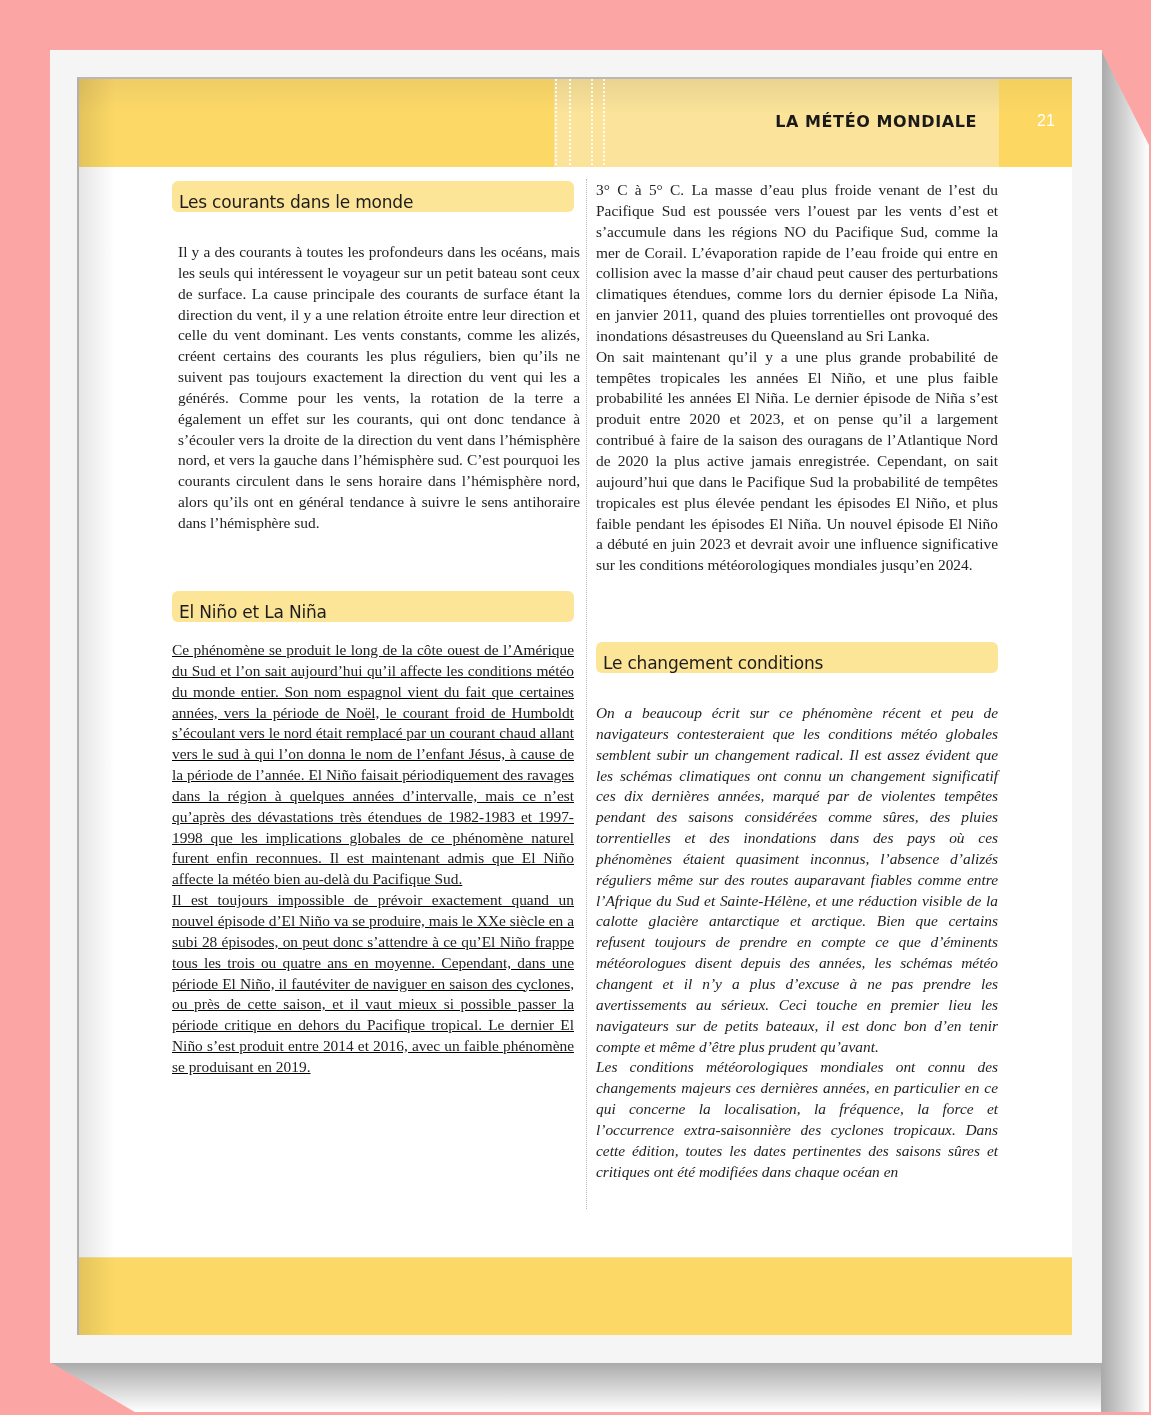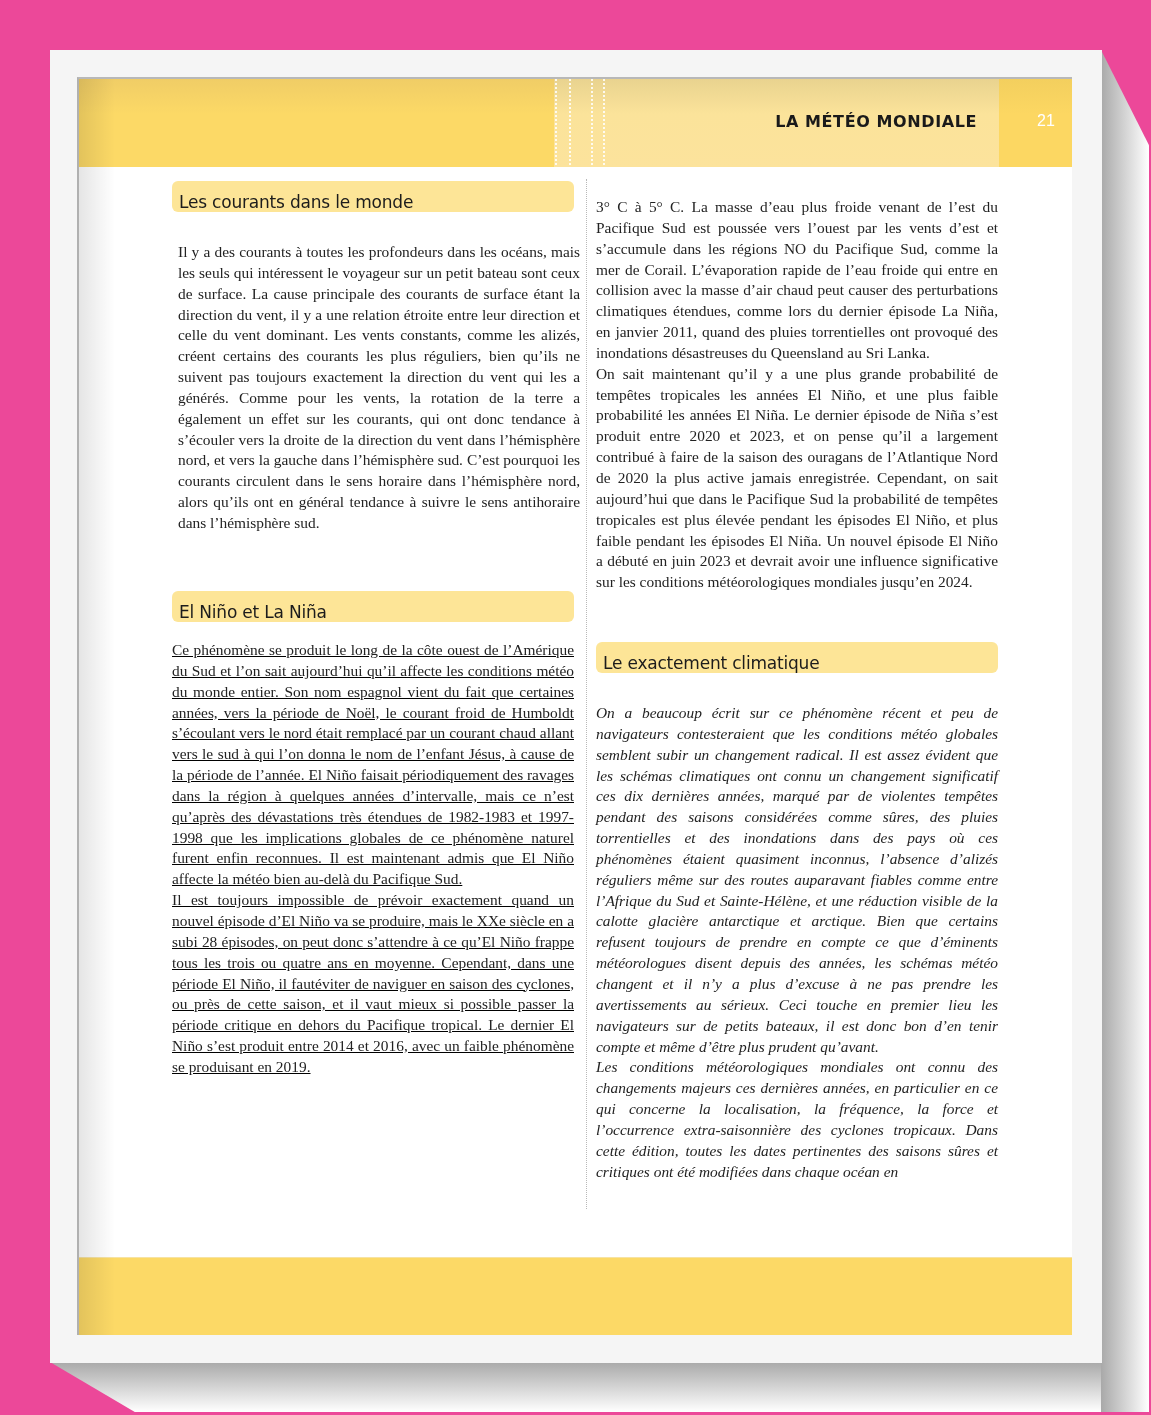--- a/index.html
+++ b/index.html
@@ -9,7 +9,7 @@
       overflow: hidden;
       font-family: "Liberation Serif", serif;
     }
-    .stage { position: relative; width: 1151px; height: 1415px; background: #ec4899; }
+    .stage { position: relative; width: 1151px; height: 1415px; background: #fca5a5; }
 
     
     .shadow-bottom {

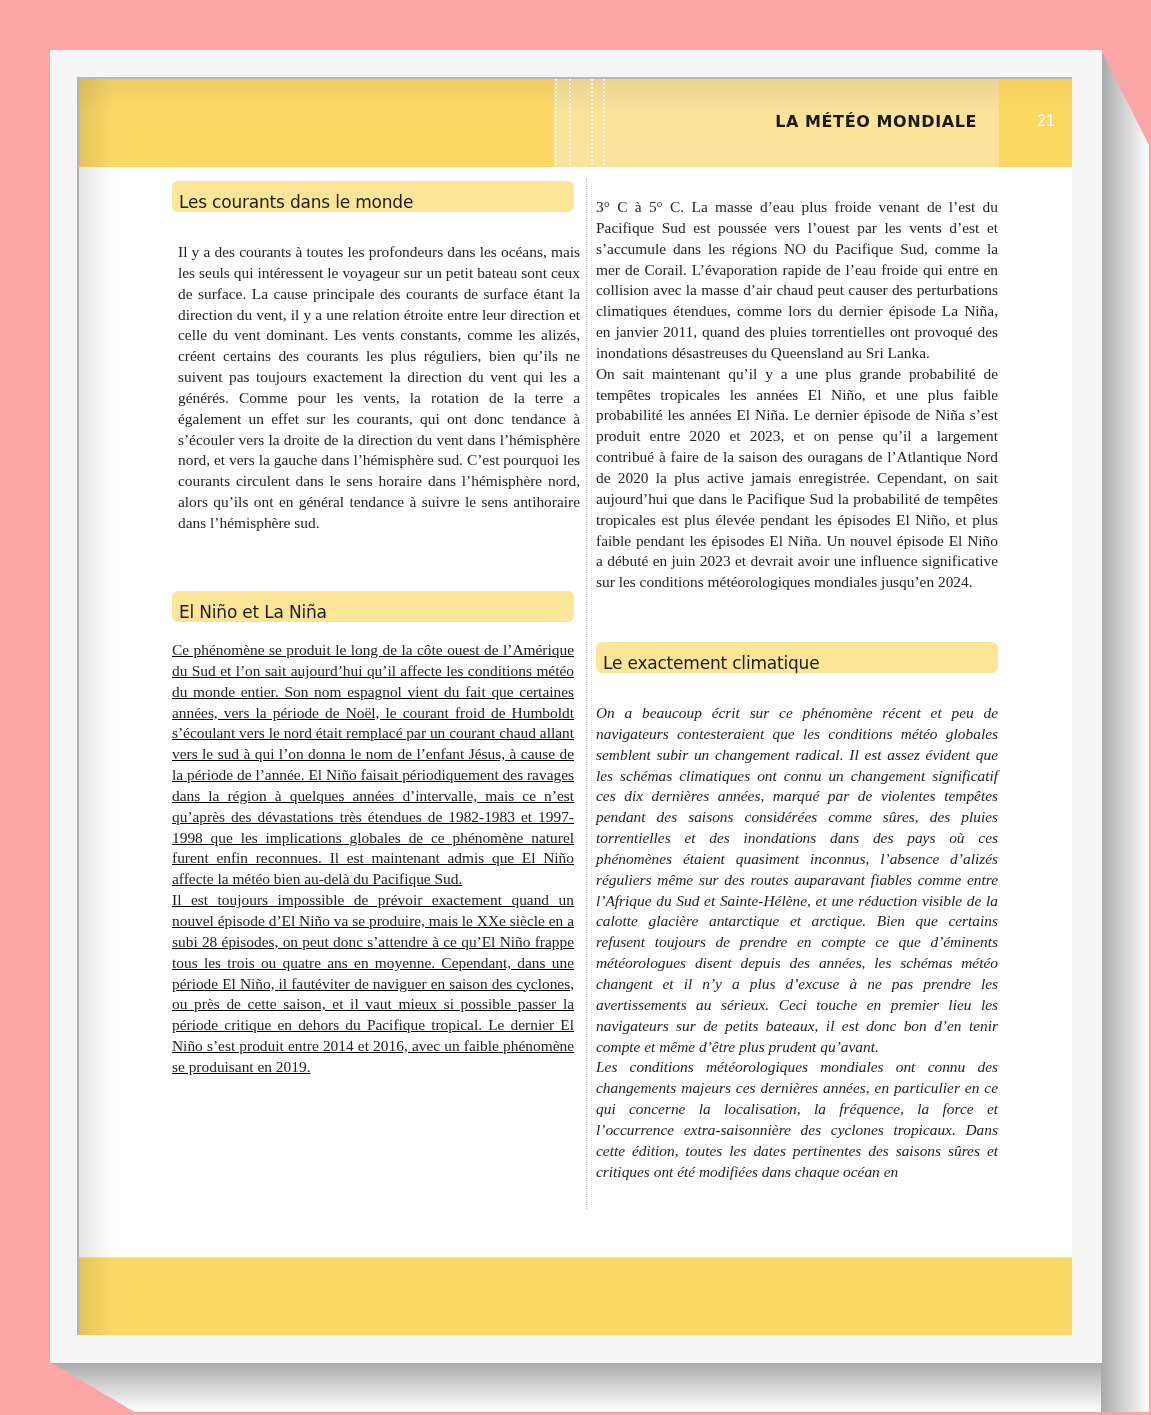--- a/index.html
+++ b/index.html
@@ -116,7 +116,7 @@
     .sec2-head { position: absolute; top: 512px; left: 0; width: 402px; }
     .sec2-body { position: absolute; top: 561px; left: 0; width: 402px; text-decoration: underline; }
 
-    .r-body1 { position: absolute; top: 118px; left: 0; width: 402px; }
+    .r-body1 { position: absolute; top: 101px; left: 0; width: 402px; }
     .sec3-head { position: absolute; top: 563px; left: 0; width: 402px; }
     .sec3-body { position: absolute; top: 624px; left: 0; width: 402px; font-style: italic; }
   </style>

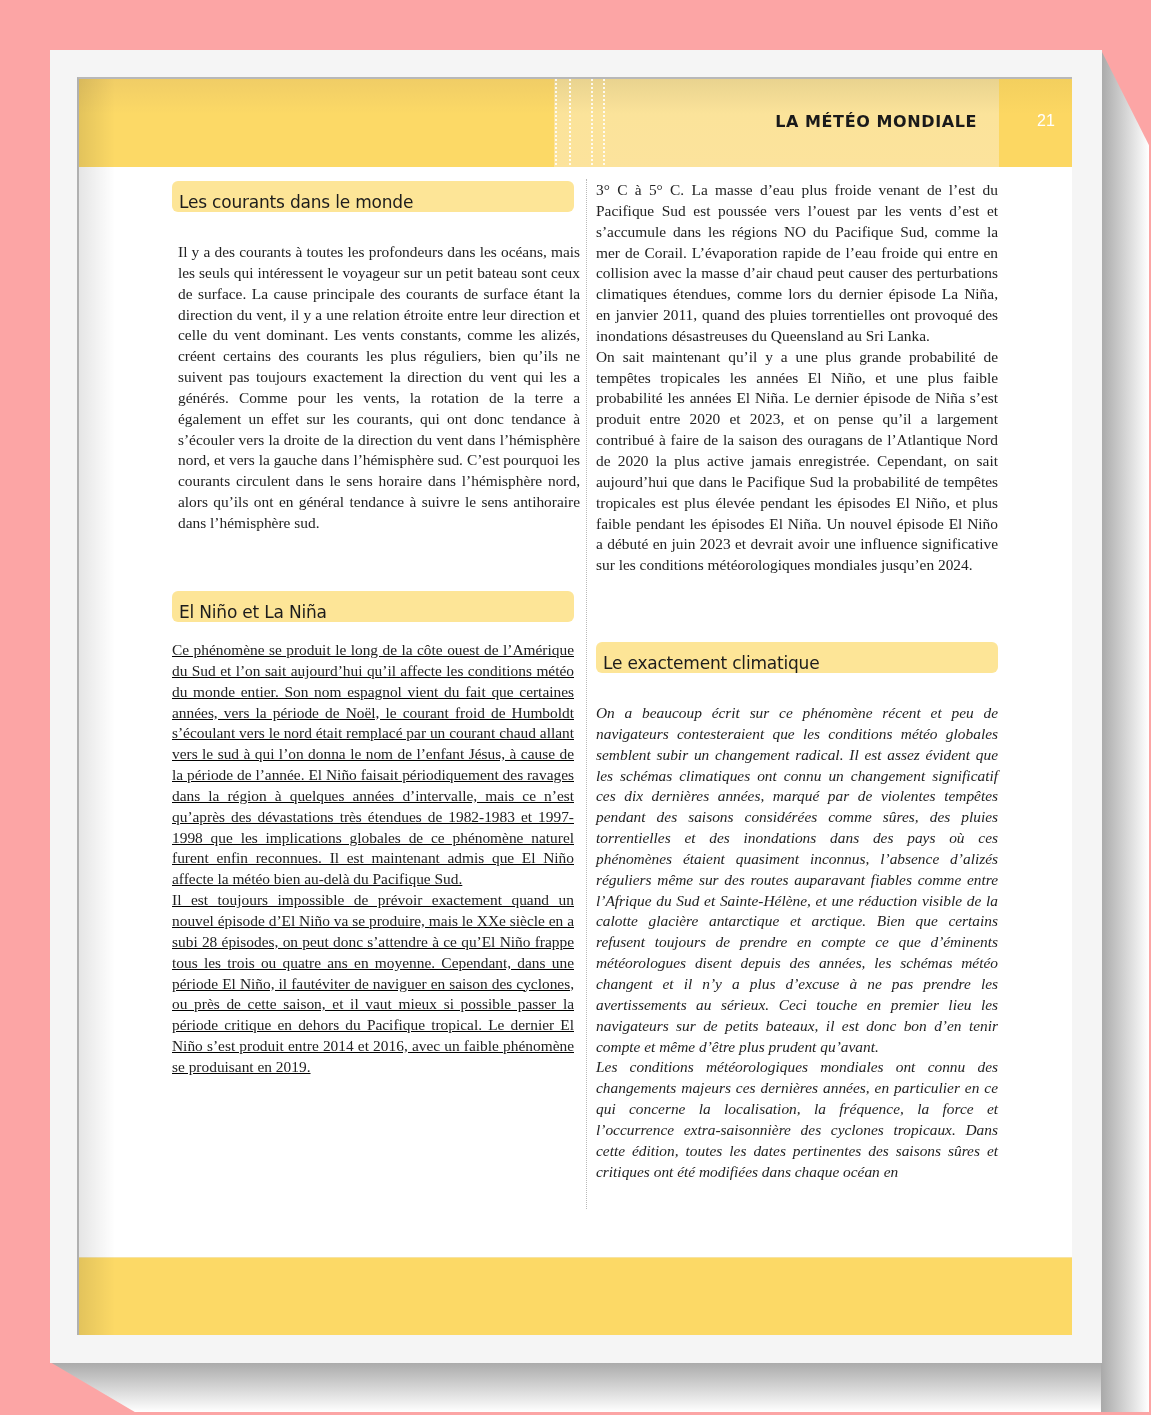--- a/index.html
+++ b/index.html
@@ -158,7 +158,7 @@
         <p class="para">On sait maintenant qu’il y a une plus grande probabilité de tempêtes tropicales les années El Niño, et une plus faible probabilité les années El Niña. Le dernier épisode de Niña s’est produit entre 2020 et 2023, et on pense qu’il a largement contribué à faire de la saison des ouragans de l’Atlantique Nord de 2020 la plus active jamais enregistrée. Cependant, on sait aujourd’hui que dans le Pacifique Sud la probabilité de tempêtes tropicales est plus élevée pendant les épisodes El Niño, et plus faible pendant les épisodes El Niña. Un nouvel épisode El Niño a débuté en juin 2023 et devrait avoir une influence significative sur les conditions météorologiques mondiales jusqu’en 2024.</p>
       </div>
 
-      <h2 class="section-head sec3-head">Le exactement climatique</h2>
+      <h2 class="section-head sec3-head">Le changement conditions</h2>
       <div class="sec3-body">
         <p class="para">On a beaucoup écrit sur ce phénomène récent et peu de navigateurs contesteraient que les conditions météo globales semblent subir un changement radical. Il est assez évident que les schémas climatiques ont connu un changement significatif ces dix dernières années, marqué par de violentes tempêtes pendant des saisons considérées comme sûres, des pluies torrentielles et des inondations dans des pays où ces phénomènes étaient quasiment inconnus, l’absence d’alizés réguliers même sur des routes auparavant fiables comme entre l’Afrique du Sud et Sainte-Hélène, et une réduction visible de la calotte glacière antarctique et arctique. Bien que certains refusent toujours de prendre en compte ce que d’éminents météorologues disent depuis des années, les schémas météo changent et il n’y a plus d’excuse à ne pas prendre les avertissements au sérieux. Ceci touche en premier lieu les navigateurs sur de petits bateaux, il est donc bon d’en tenir compte et même d’être plus prudent qu’avant.</p>
         <p class="para">Les conditions météorologiques mondiales ont connu des changements majeurs ces dernières années, en particulier en ce qui concerne la localisation, la fréquence, la force et l’occurrence extra-saisonnière des cyclones tropicaux. Dans cette édition, toutes les dates pertinentes des saisons sûres et critiques ont été modifiées dans chaque océan en</p>

